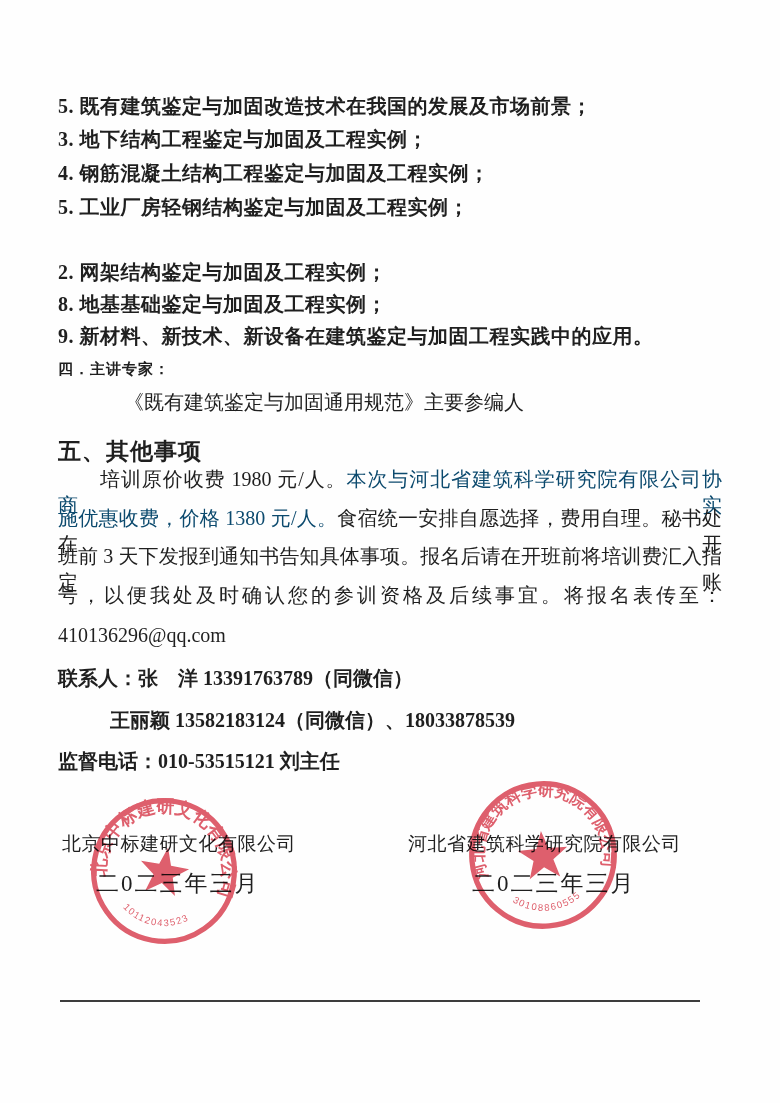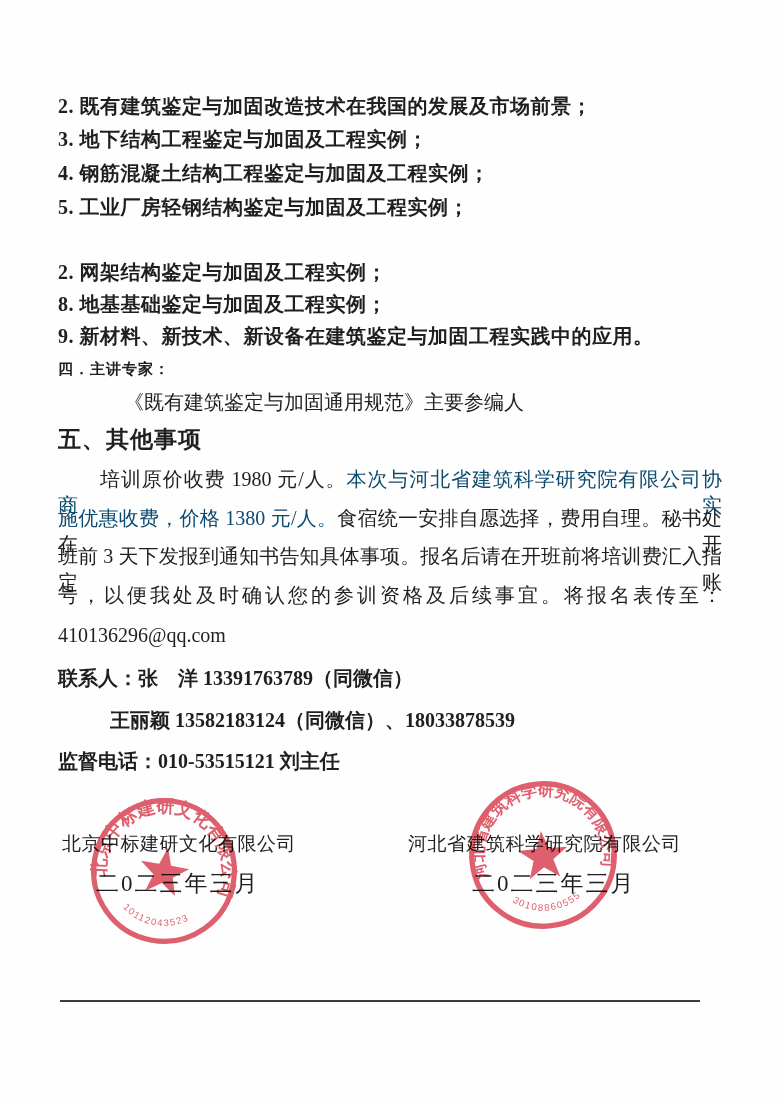--- a/index.html
+++ b/index.html
@@ -36,7 +36,7 @@
 
 <div class="page">
 
-  <div class="line item" style="top:93px">2. 既有建筑鉴定与加固改造技术在我国的发展及市场前景；</div>
+  <div class="line item" style="top:93px">5. 既有建筑鉴定与加固改造技术在我国的发展及市场前景；</div>
   <div class="line item" style="top:126px">3. 地下结构工程鉴定与加固及工程实例；</div>
   <div class="line item" style="top:160px">4. 钢筋混凝土结构工程鉴定与加固及工程实例；</div>
   <div class="line item" style="top:194px">5. 工业厂房轻钢结构鉴定与加固及工程实例；</div>

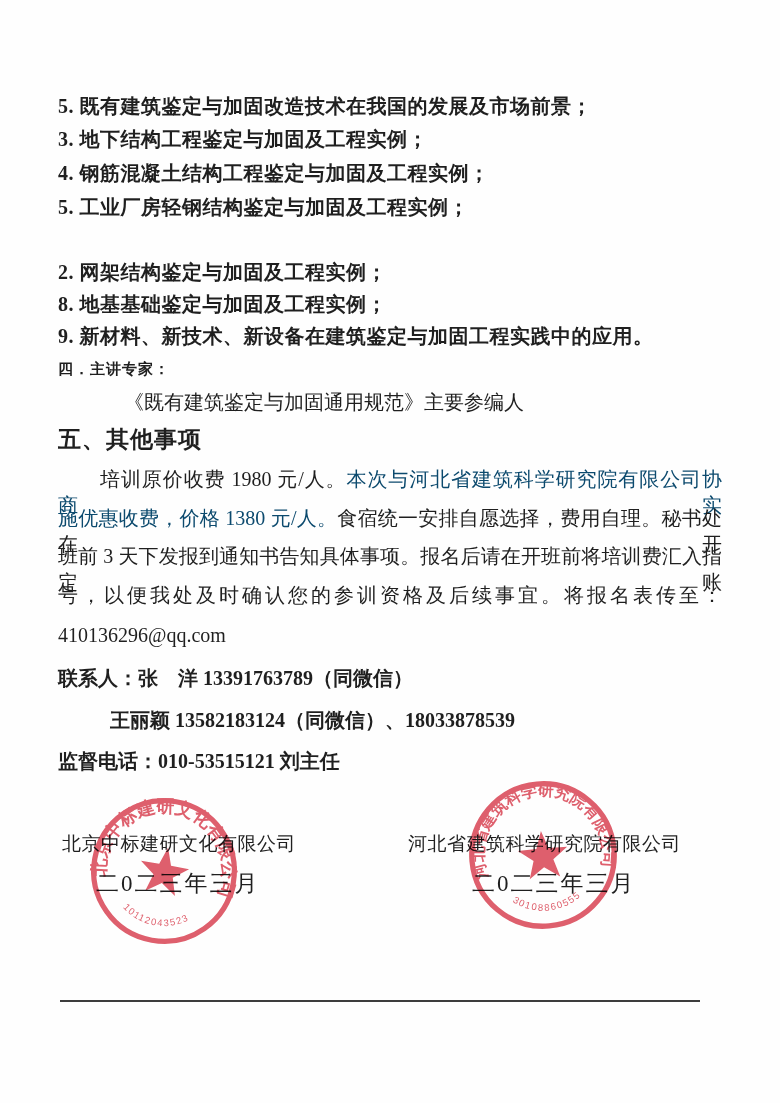--- a/index.html
+++ b/index.html
@@ -47,7 +47,7 @@
   <div class="line h4" style="top:356px">四．主讲专家：</div>
   <div class="line" style="top:389px;left:124px">《既有建筑鉴定与加固通用规范》主要参编人</div>
 
-  <div class="line h5" style="top:426px">五、其他事项</div>
+  <div class="line h5" style="top:438px">五、其他事项</div>
 
   <div class="pline indent" style="top:466px"><span>培训原价收费 1980 元/人。</span><span class="red">本次与河北省建筑科学研究院有限公司协商，实</span></div>
   <div class="pline" style="top:505px"><span class="red">施优惠收费，价格 1380 元/人。</span><span>食宿统一安排自愿选择，费用自理。秘书处在开</span></div>

